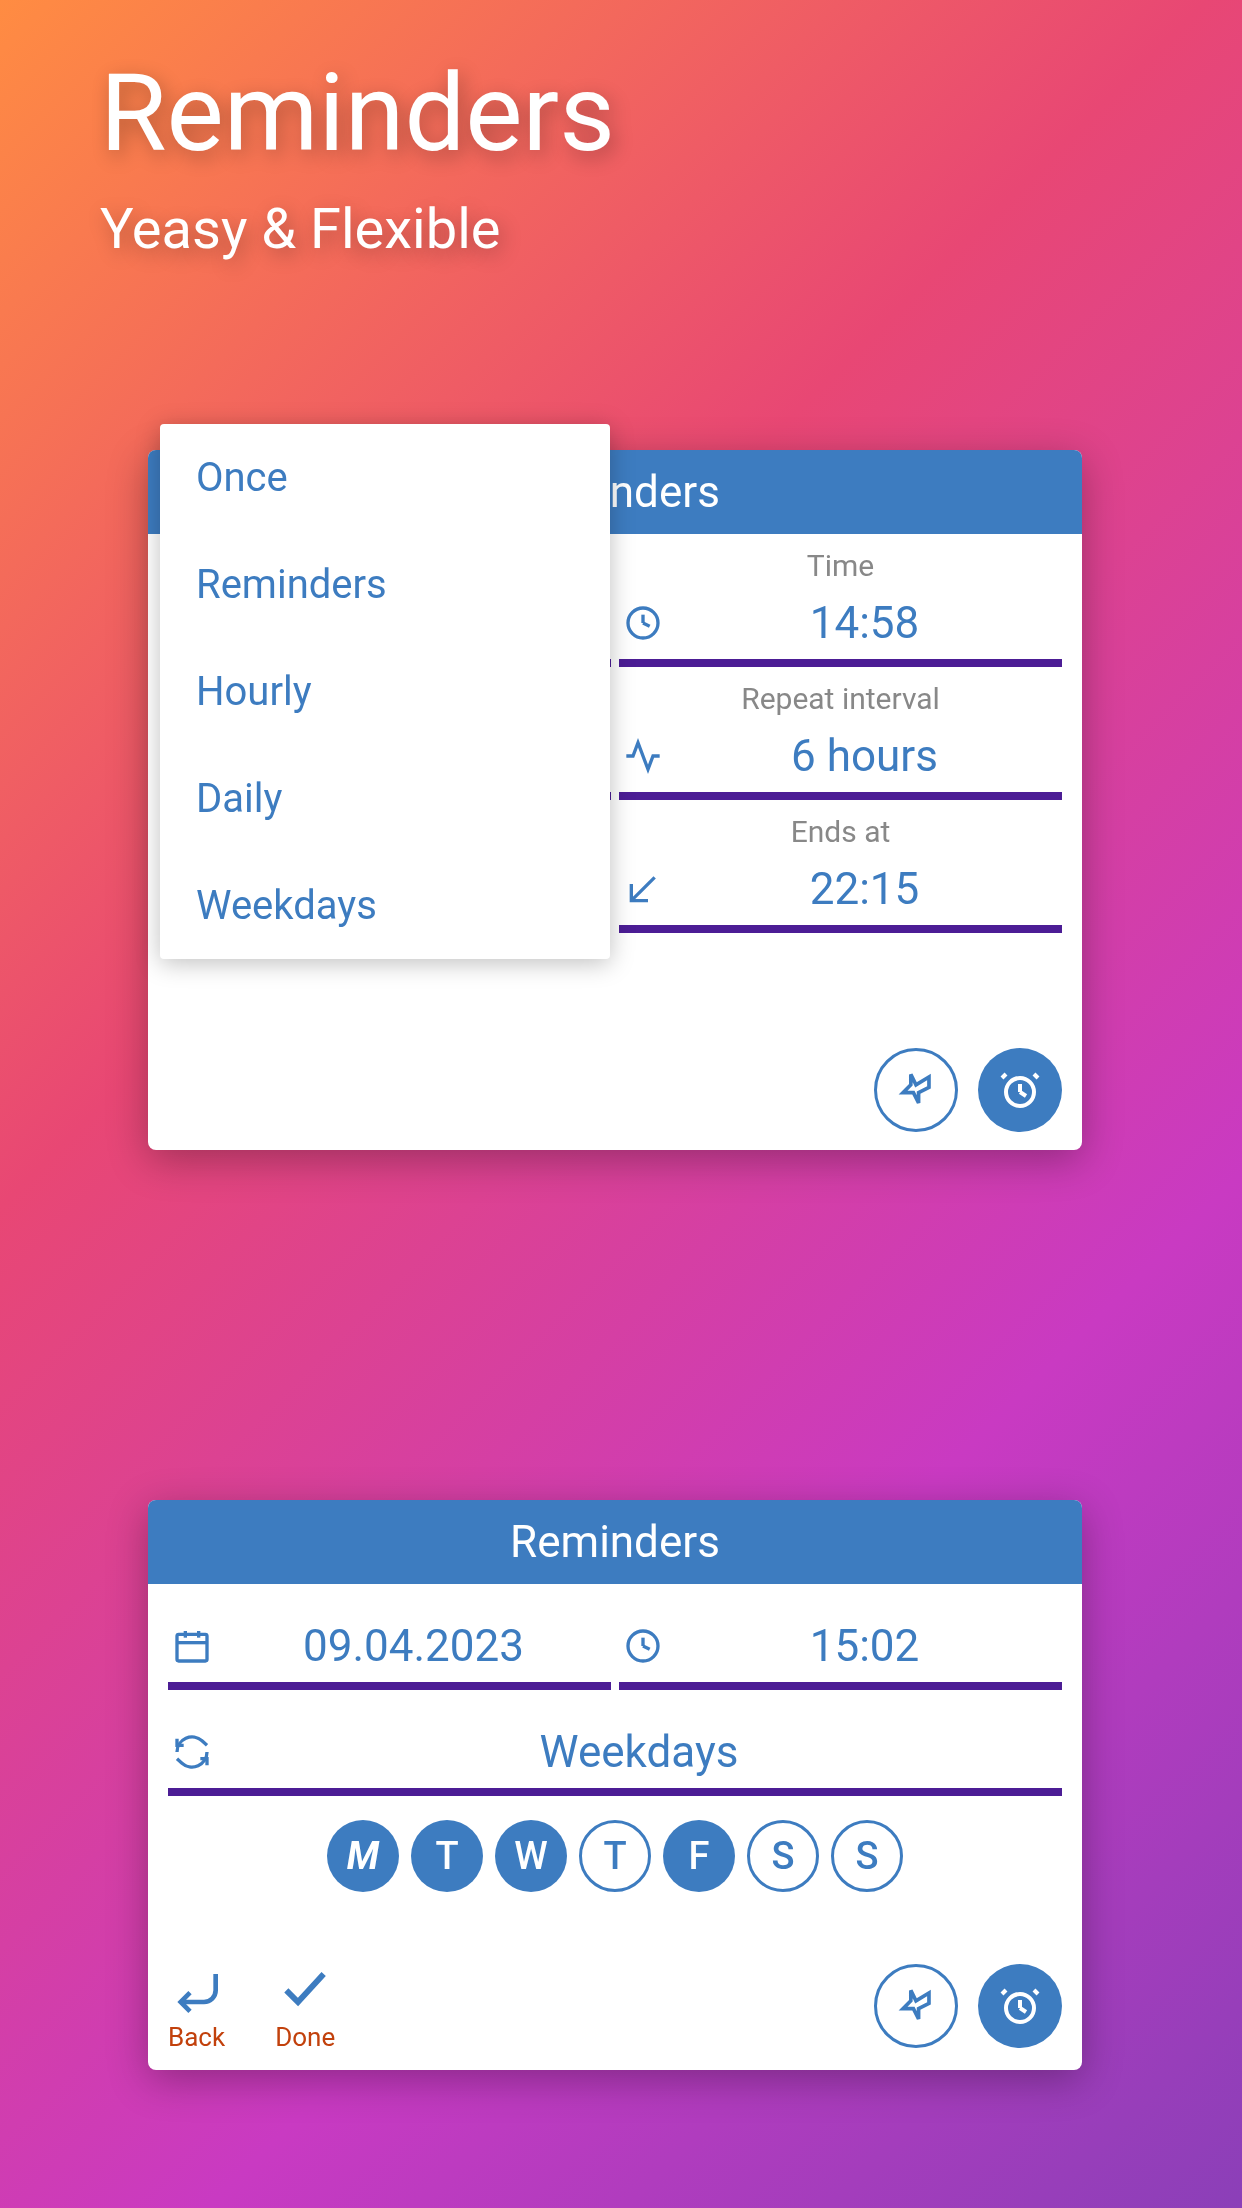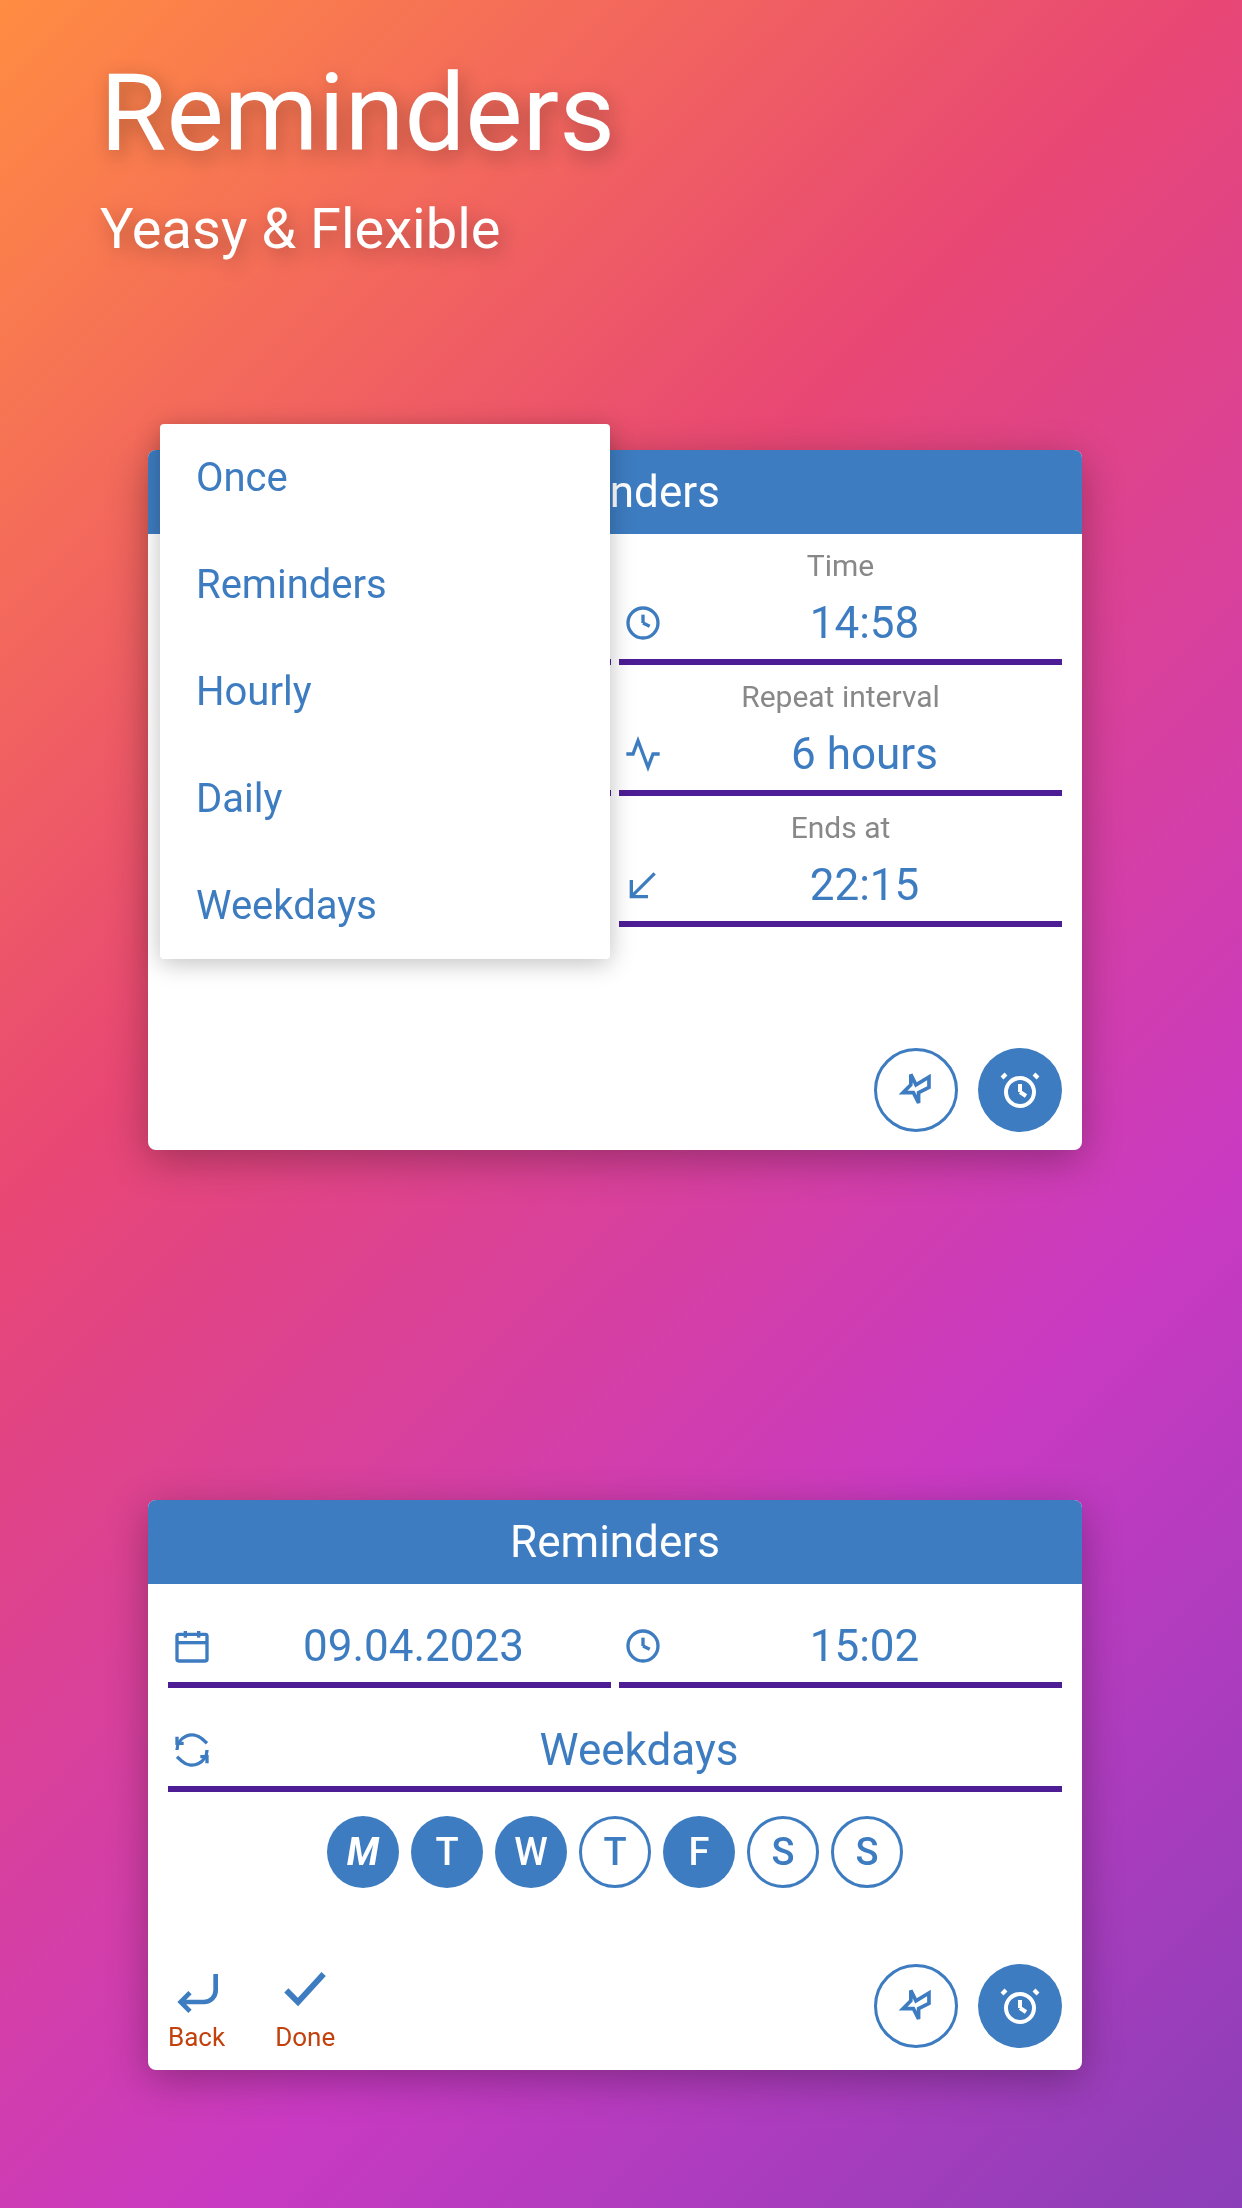--- a/index.html
+++ b/index.html
@@ -71,7 +71,7 @@
 .field-value-row {
   display: flex;
   align-items: center;
-  border-bottom: 6px solid #4c1d95;
+  border-bottom: 8px solid #4c1d95;
   padding: 8px 0 10px 0;
   margin-top: 6px;
 }

